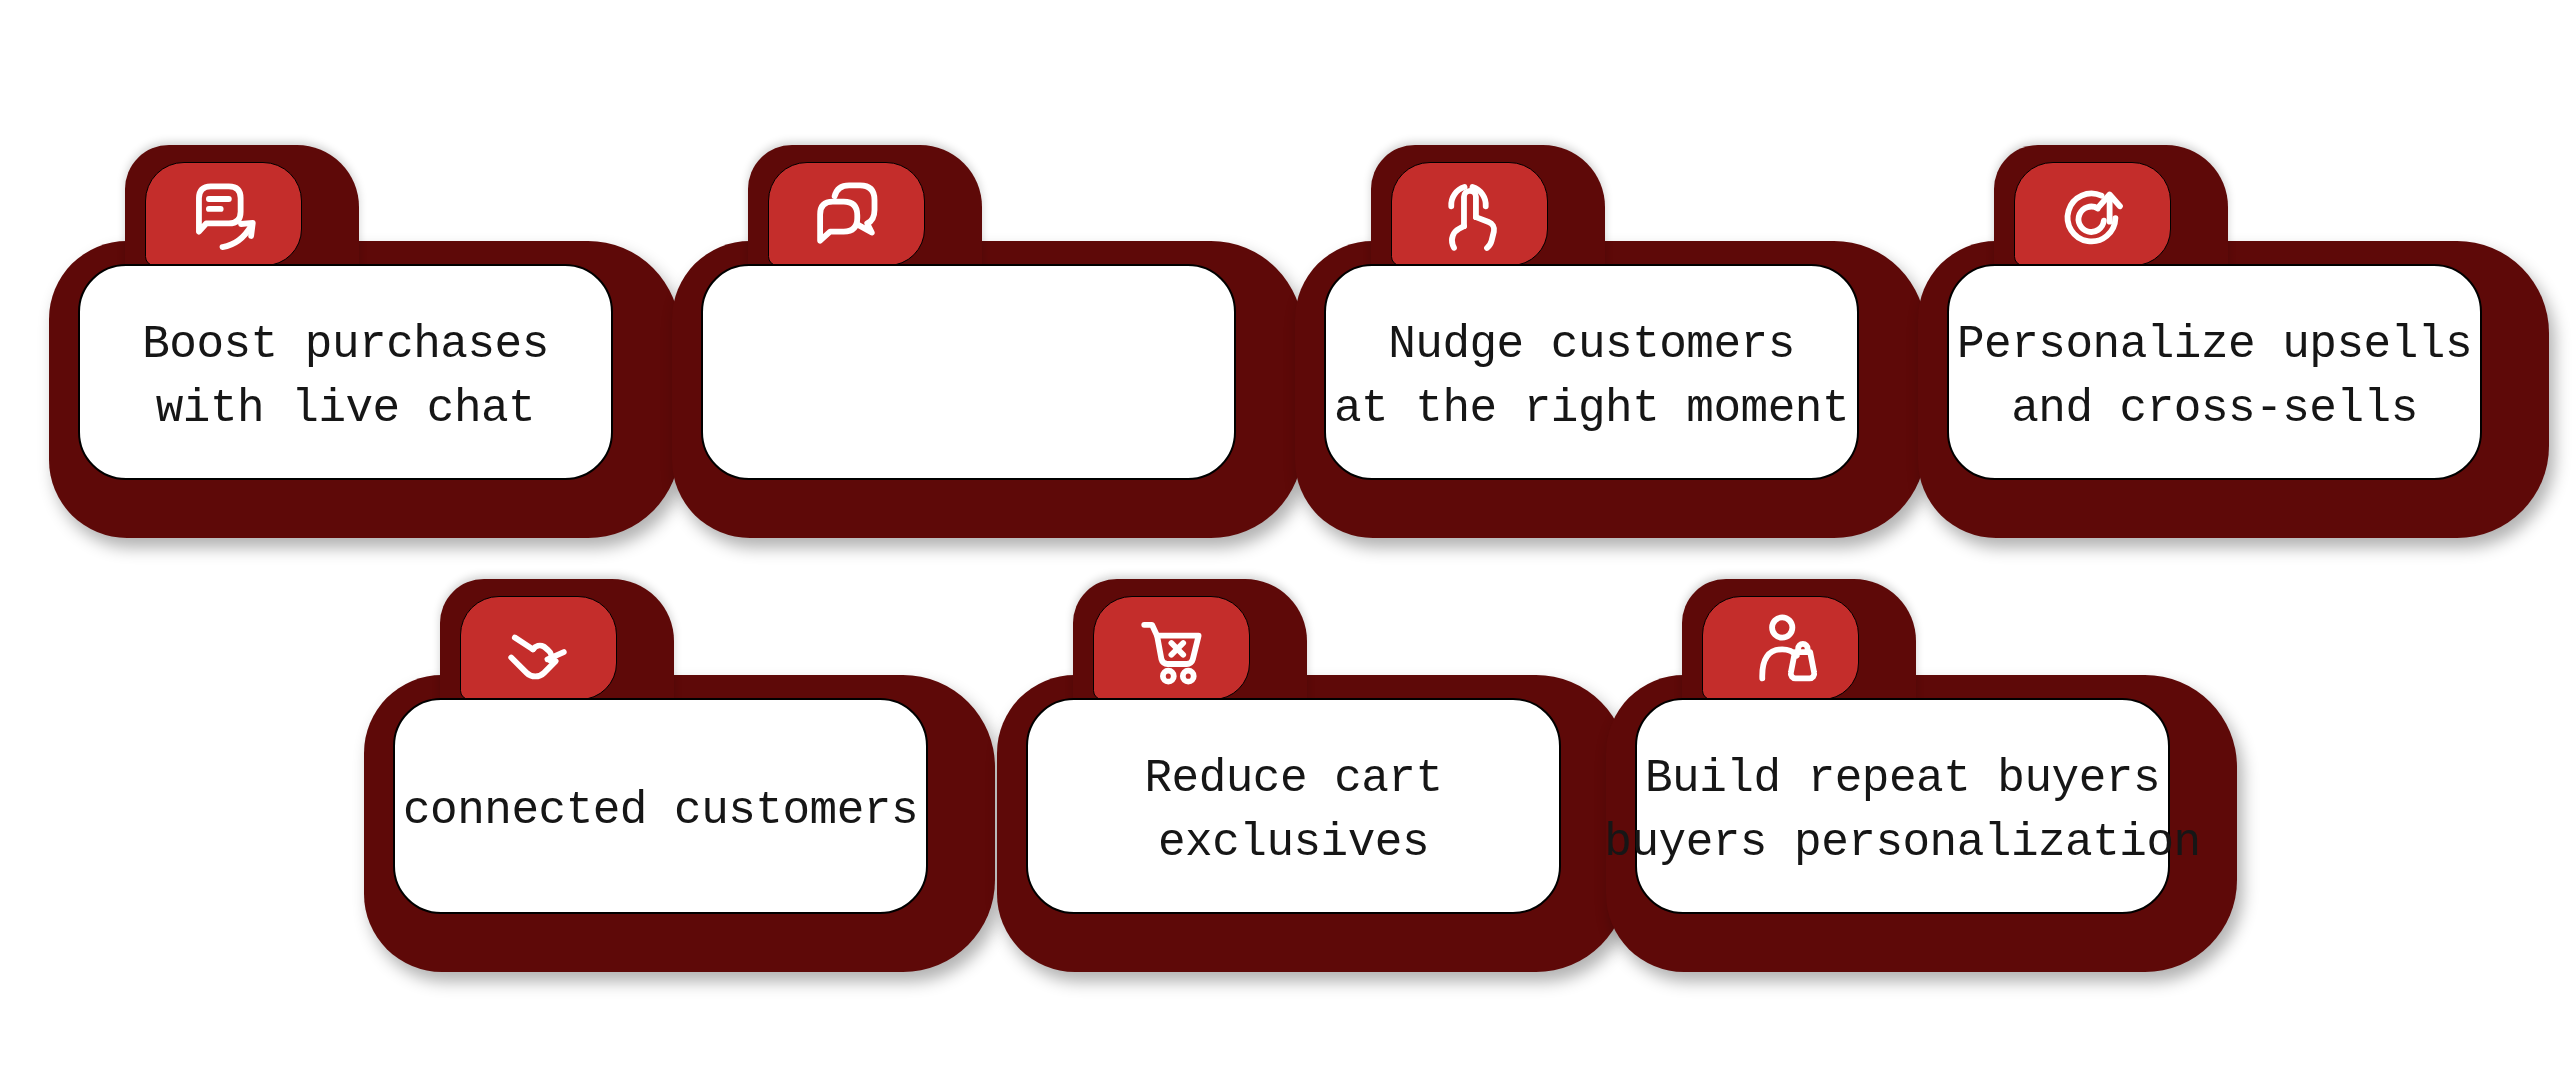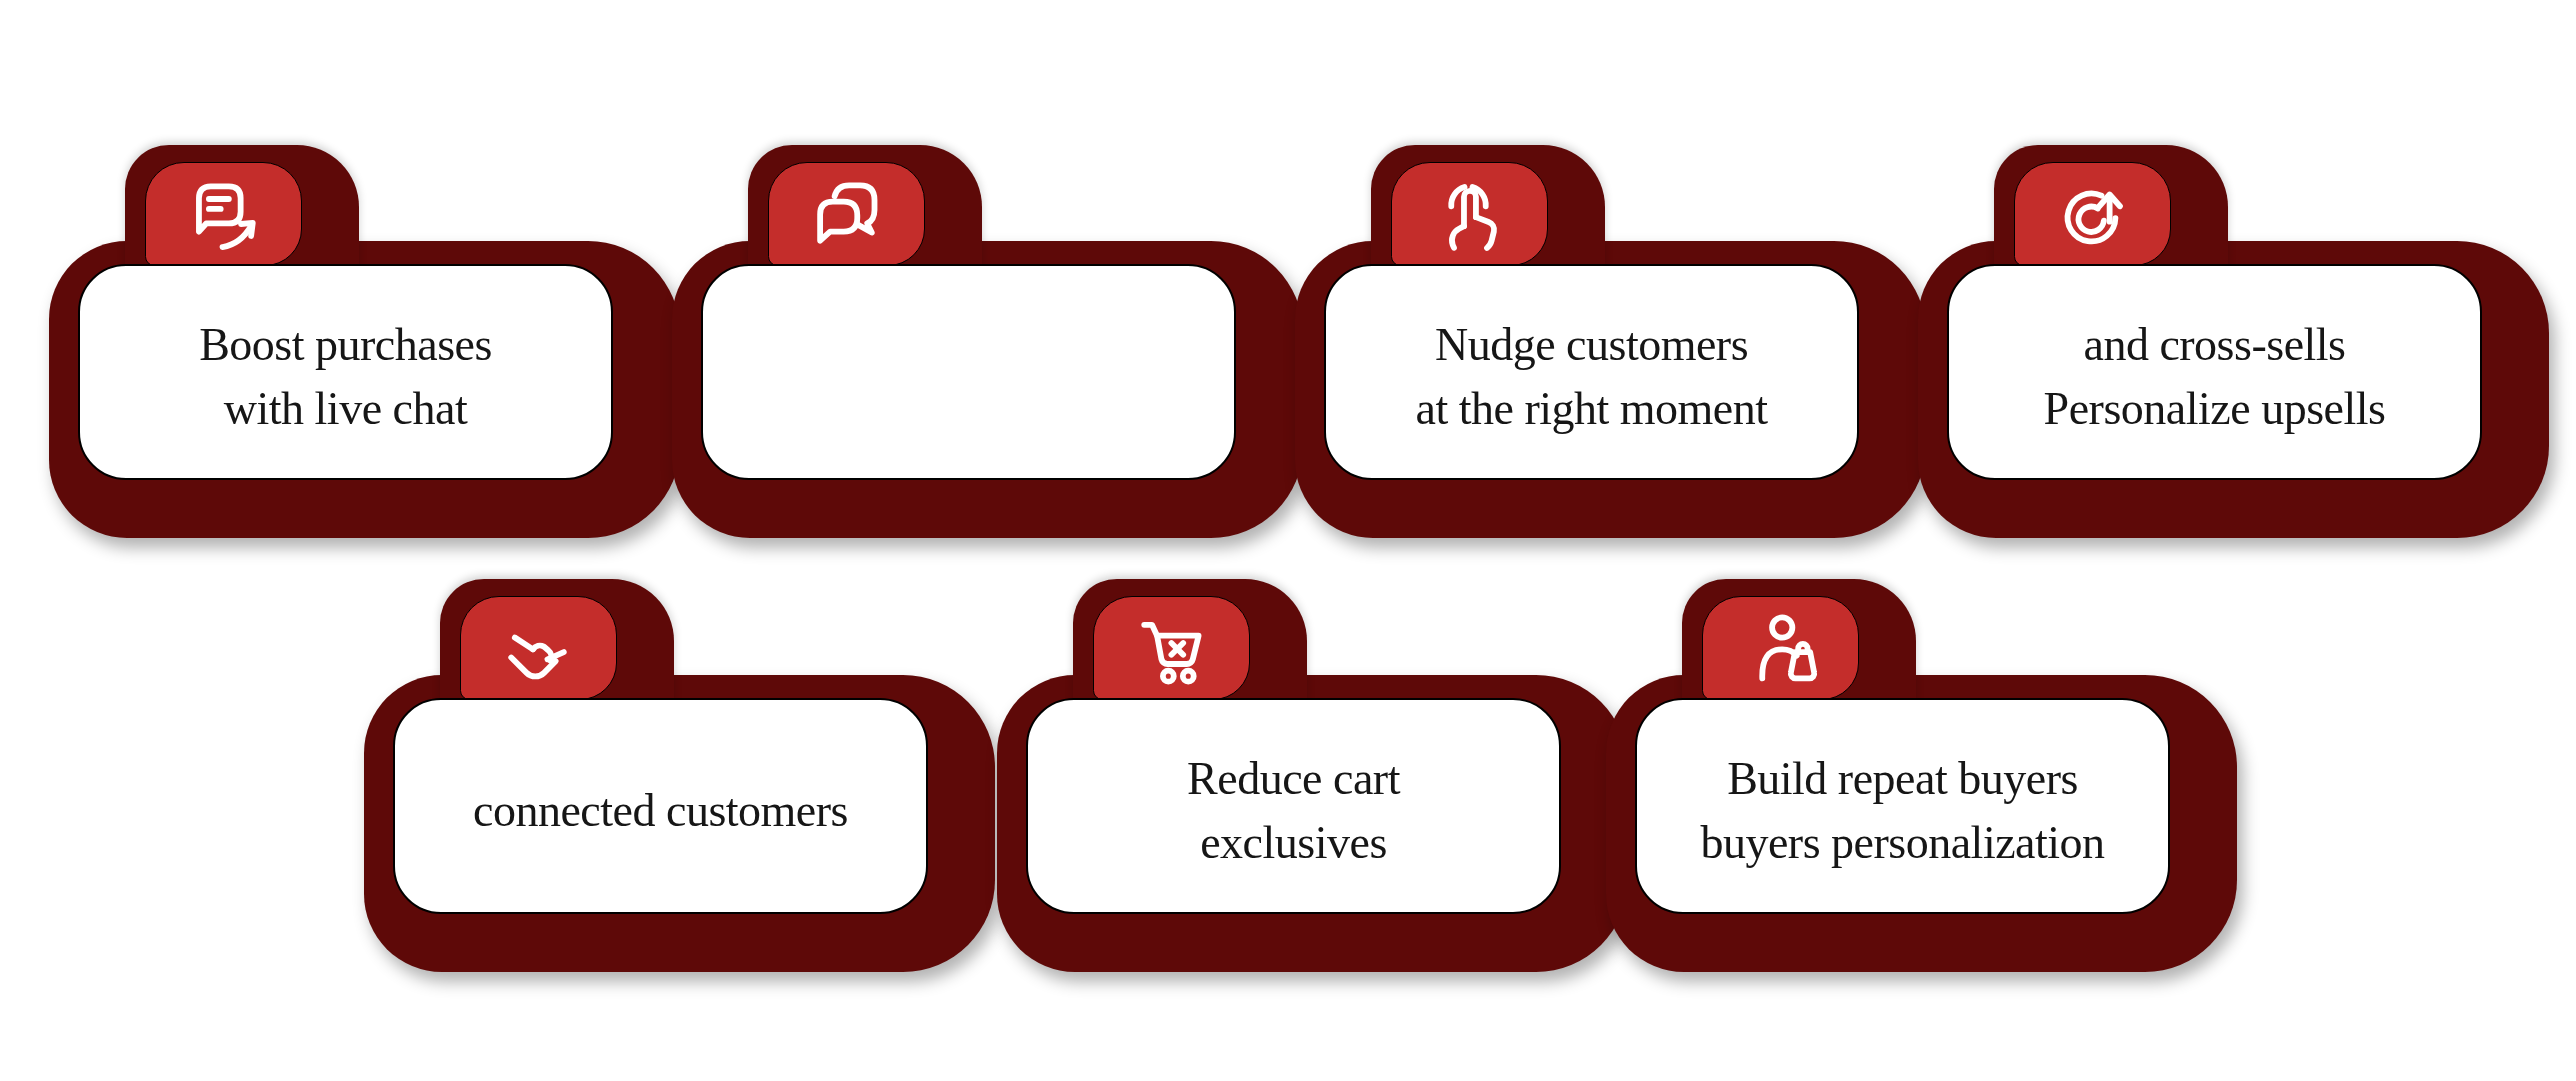--- a/index.html
+++ b/index.html
@@ -9,7 +9,7 @@
     height:1082px;
     background:#ffffff;
     overflow:hidden;
-    font-family:Liberation Serif, serif;
+    font-family:Liberation Mono, monospace;
   }
   .card{position:absolute;width:0;height:0;}
   

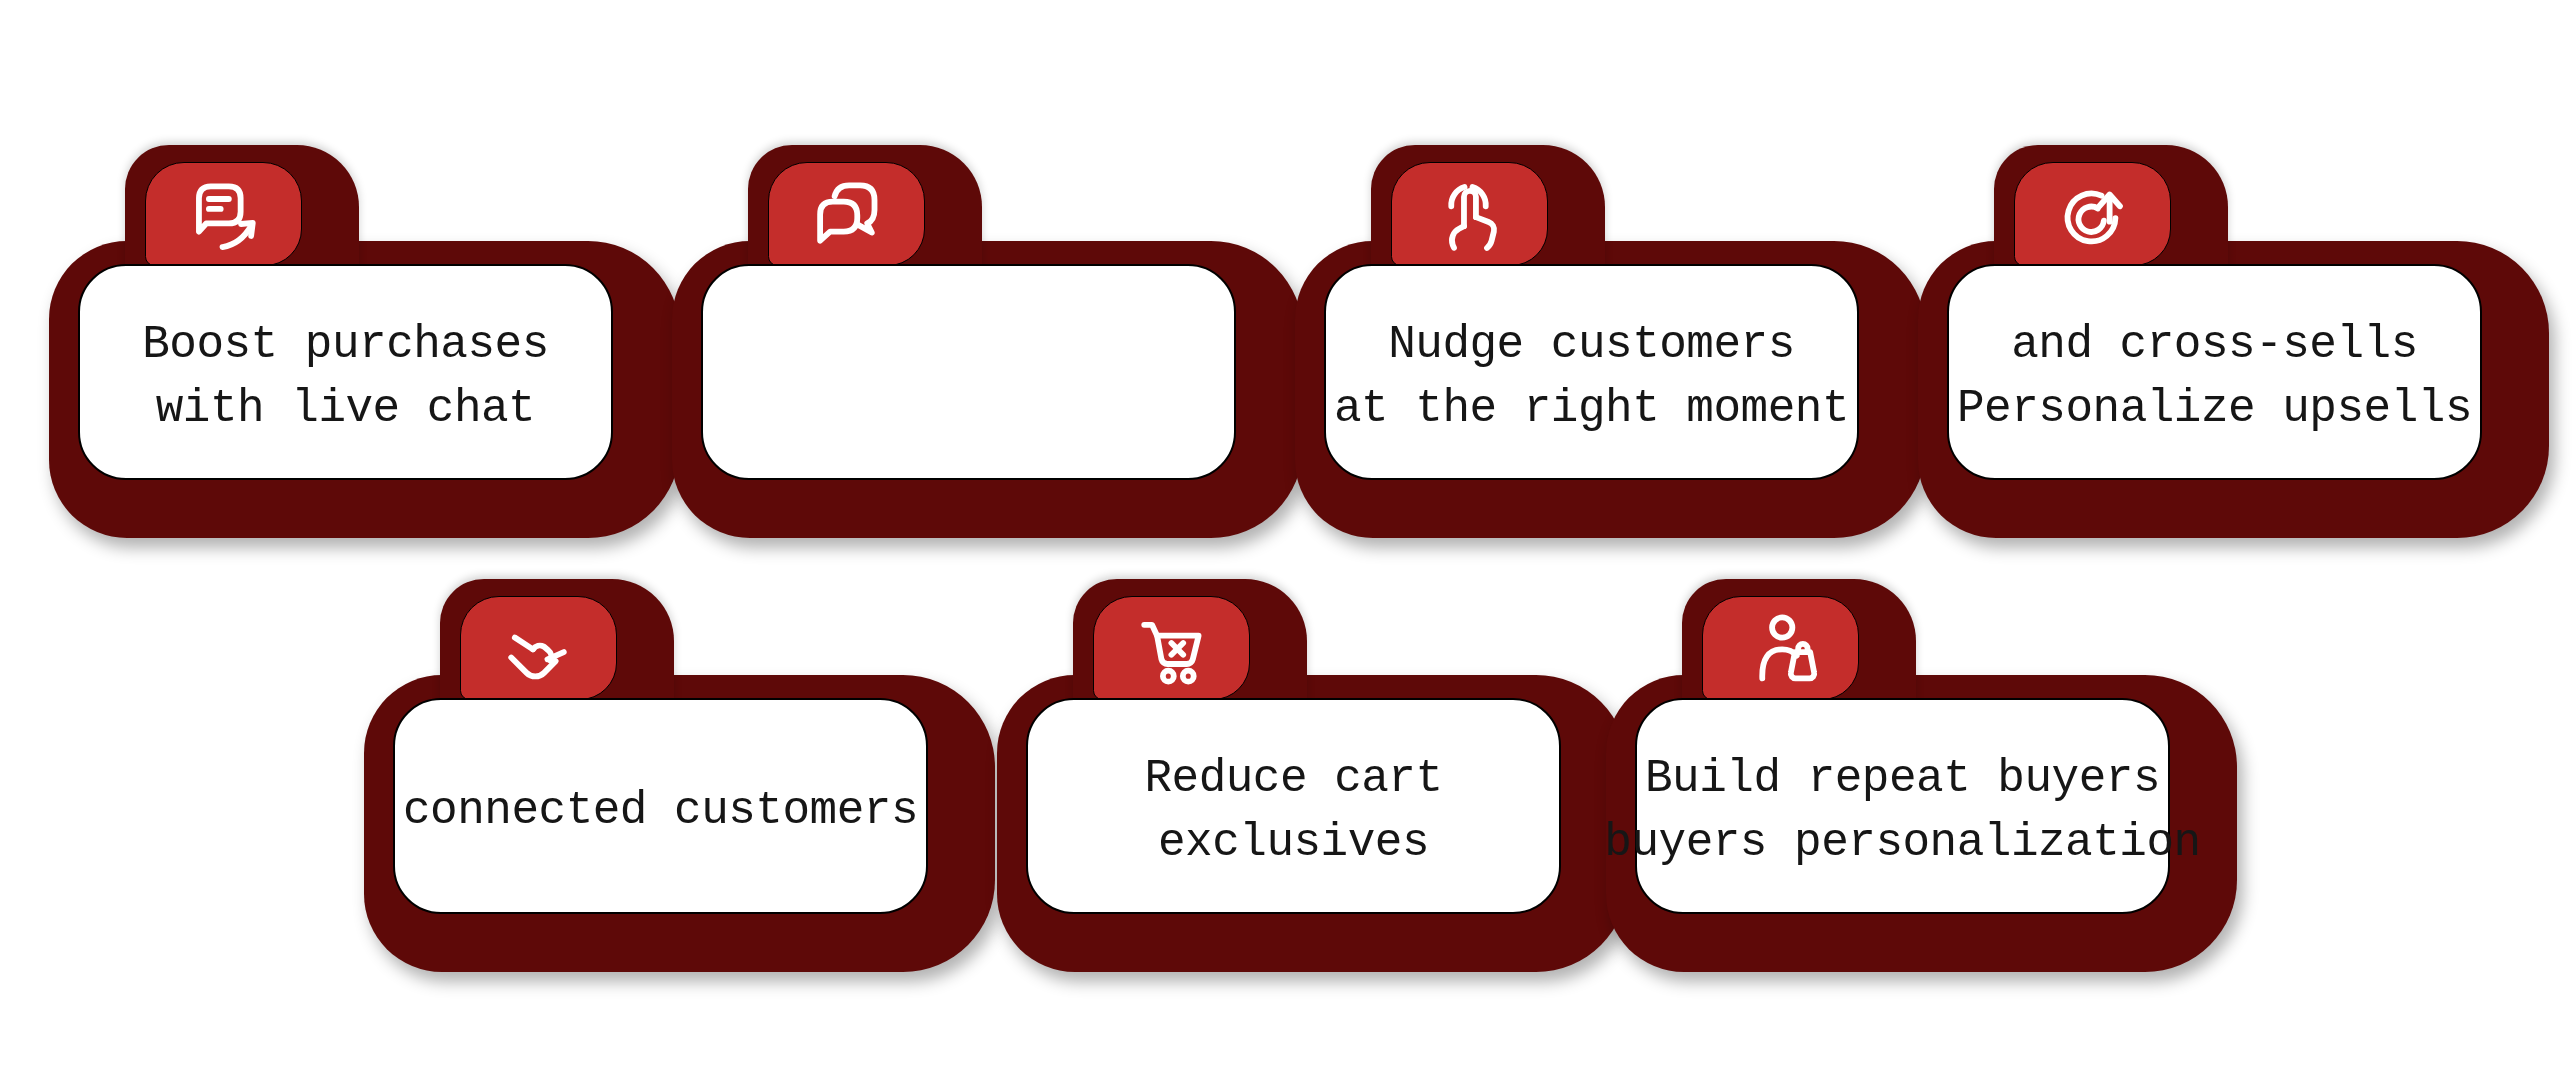--- a/index.html
+++ b/index.html
@@ -140,8 +140,8 @@
       </svg>
     </div>
     <div class="panel">
+      <span class="label-line">Personalize upsells</span>
       <span class="label-line">and cross-sells</span>
-      <span class="label-line">Personalize upsells</span>
     </div>
   </div>
 

